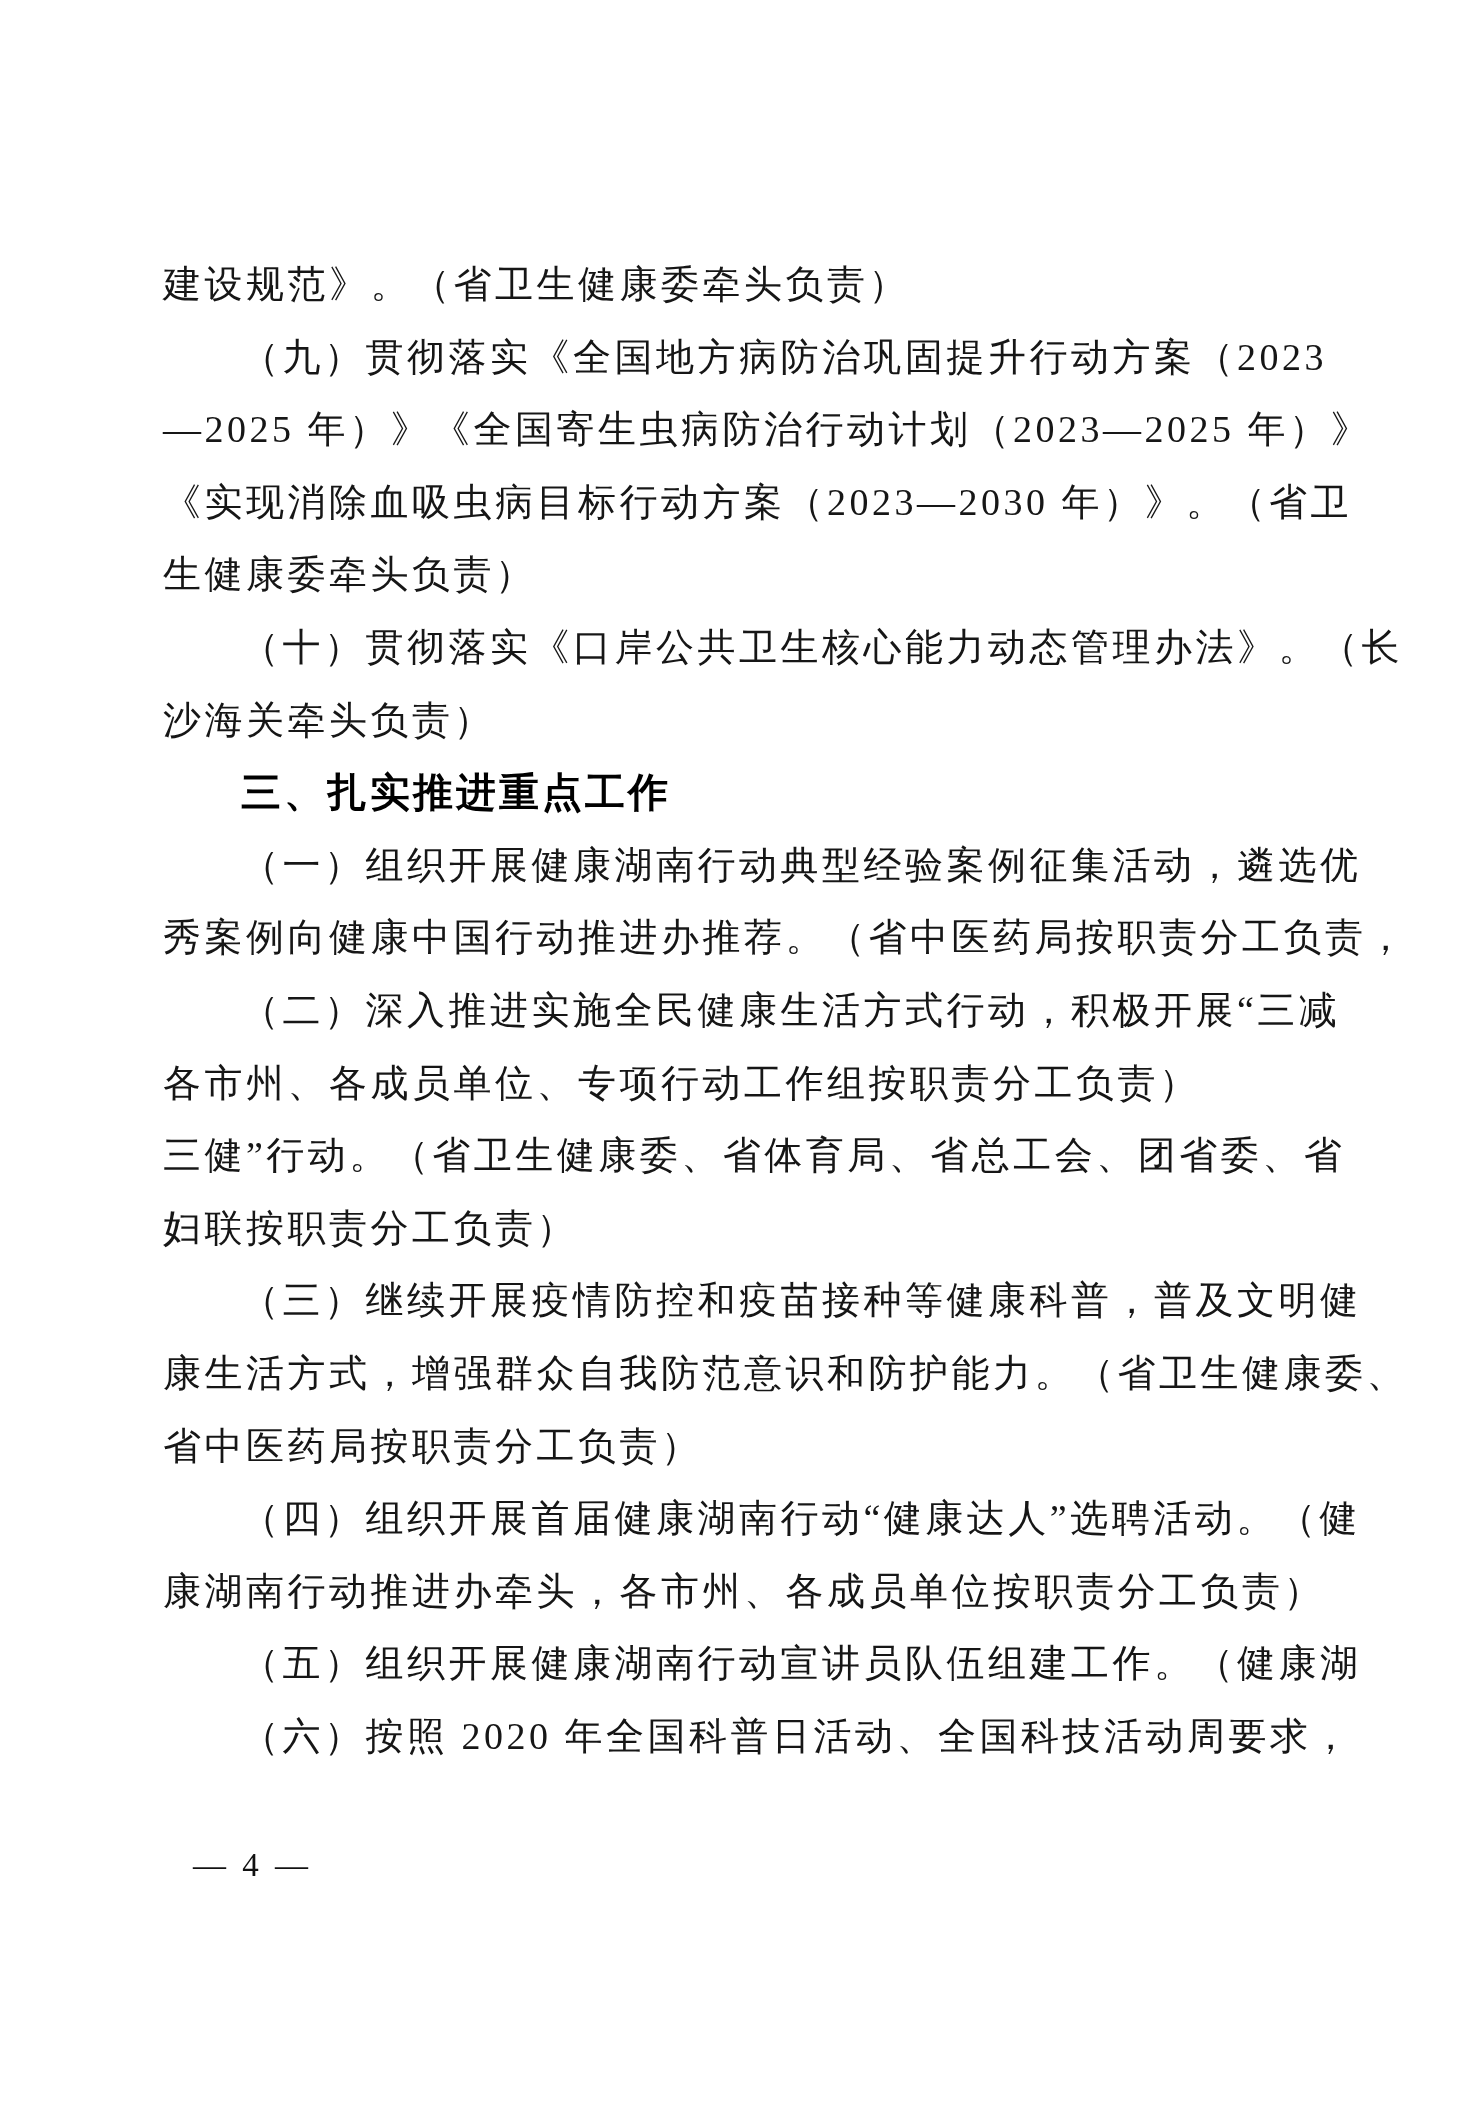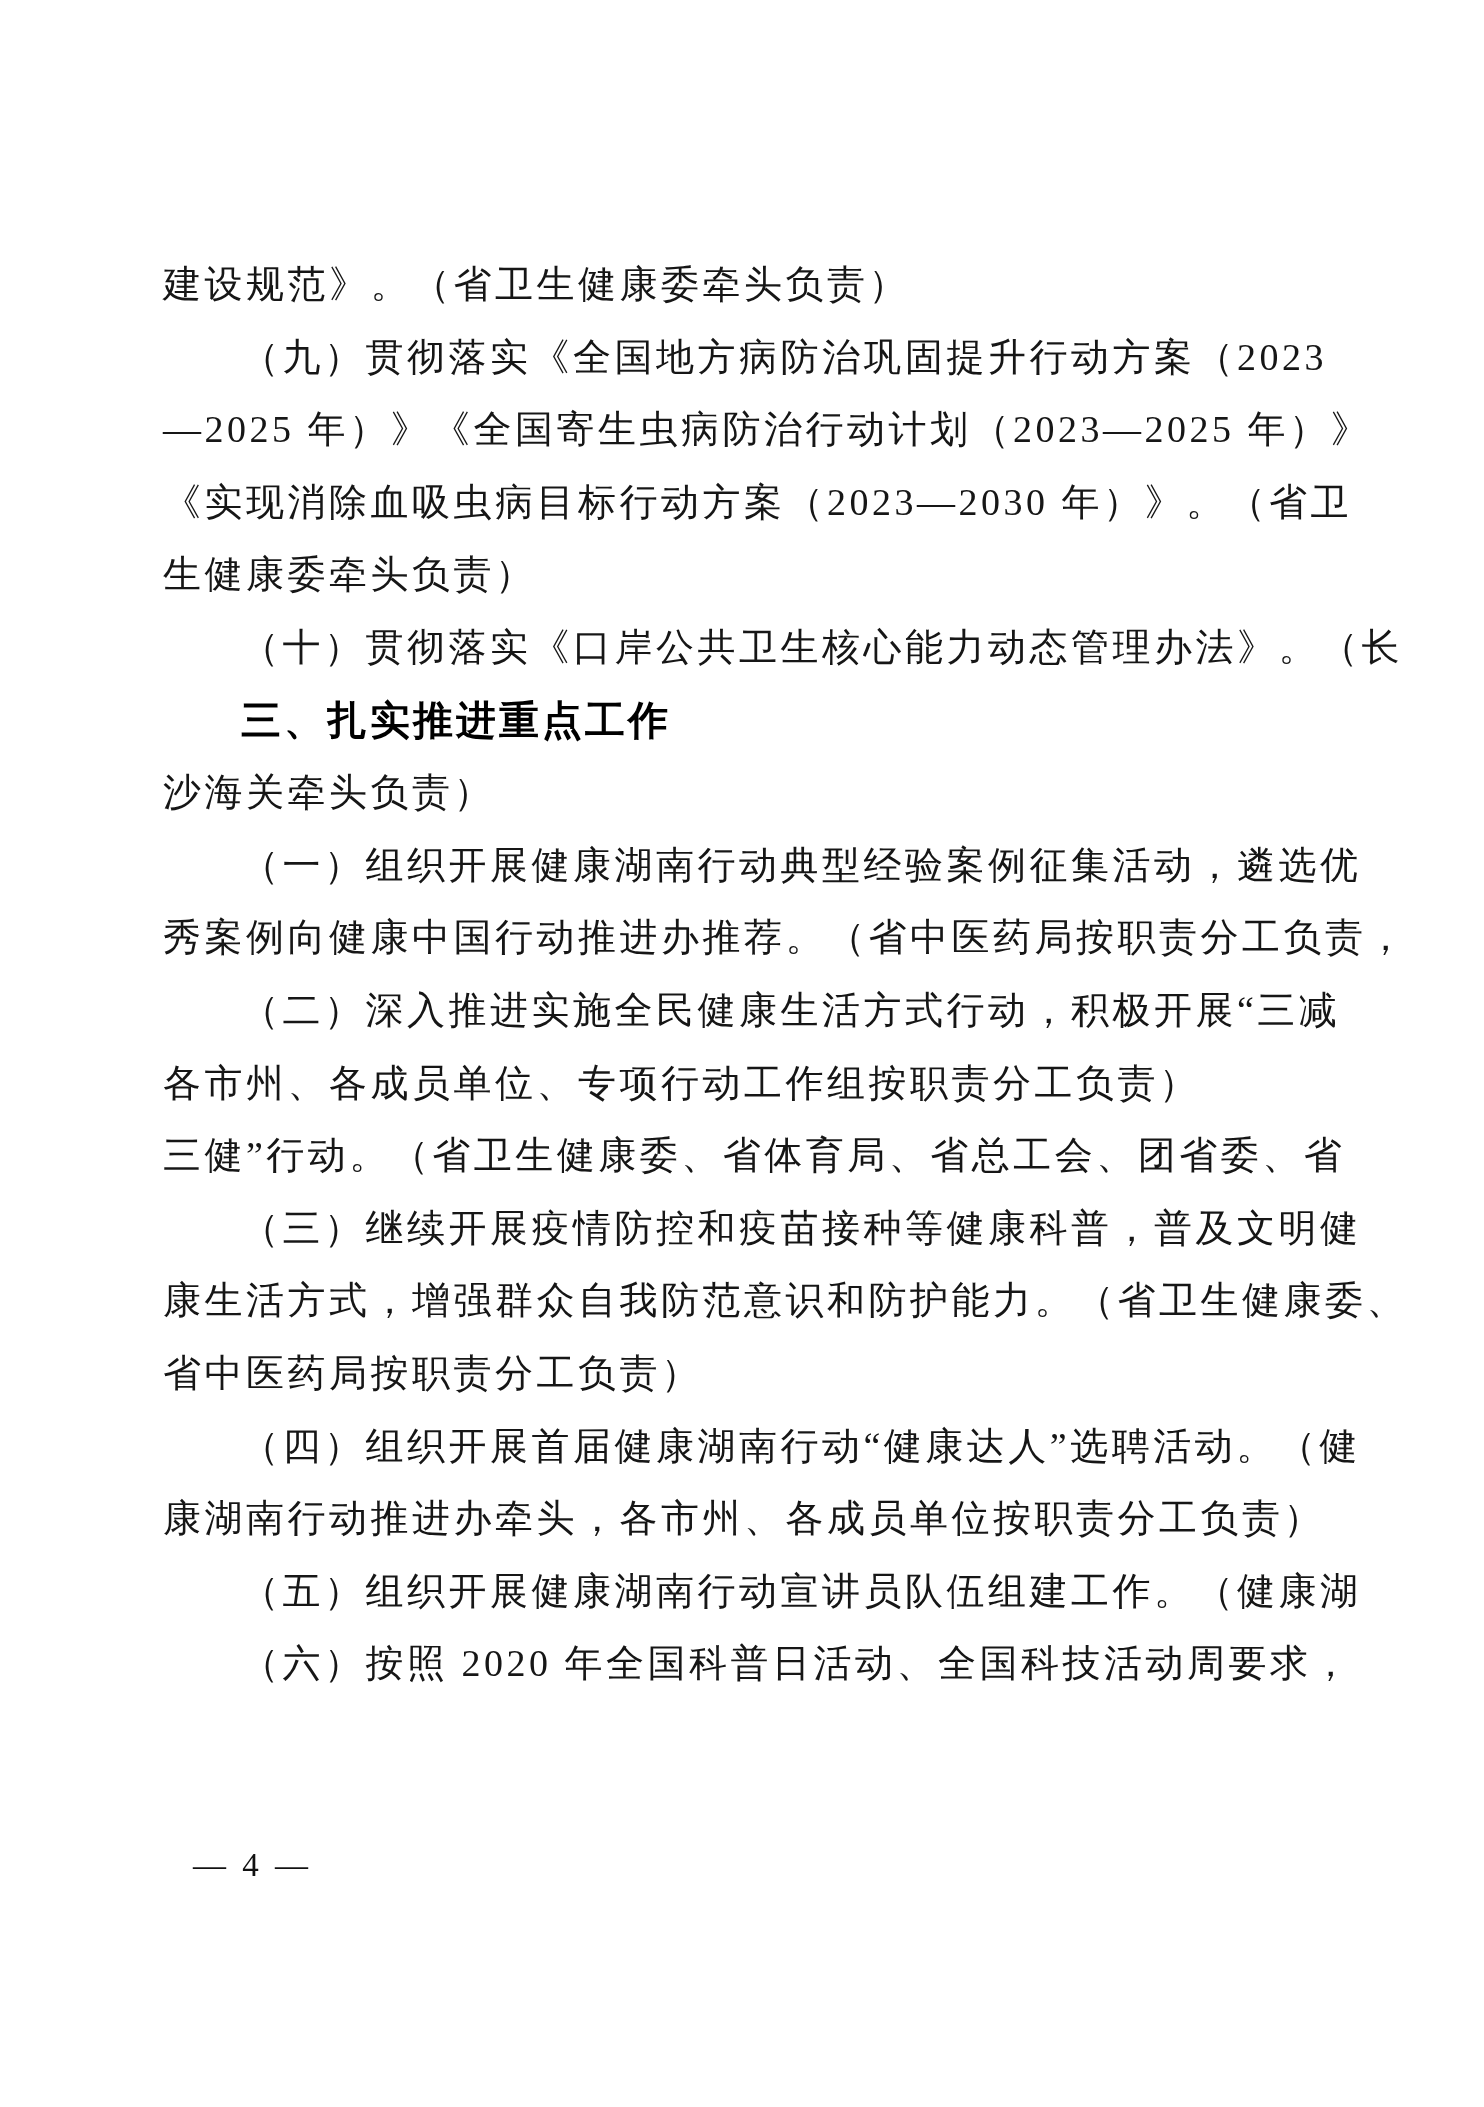--- a/index.html
+++ b/index.html
@@ -64,8 +64,8 @@
     <div class="ln">《实现消除血吸虫病目标行动方案（2023—2030 年）》。（省卫</div>
     <div class="ln">生健康委牵头负责）</div>
     <div class="ln ind">（十）贯彻落实《口岸公共卫生核心能力动态管理办法》。（长</div>
+    <div class="ln">沙海关牵头负责）</div>
     <div class="ln ind heading">三、扎实推进重点工作</div>
-    <div class="ln">沙海关牵头负责）</div>
     <div class="ln ind">（一）组织开展健康湖南行动典型经验案例征集活动，遴选优</div>
     <div class="ln">秀案例向健康中国行动推进办推荐。（省中医药局按职责分工负责，</div>
     <div class="ln ind">（二）深入推进实施全民健康生活方式行动，积极开展“三减</div>

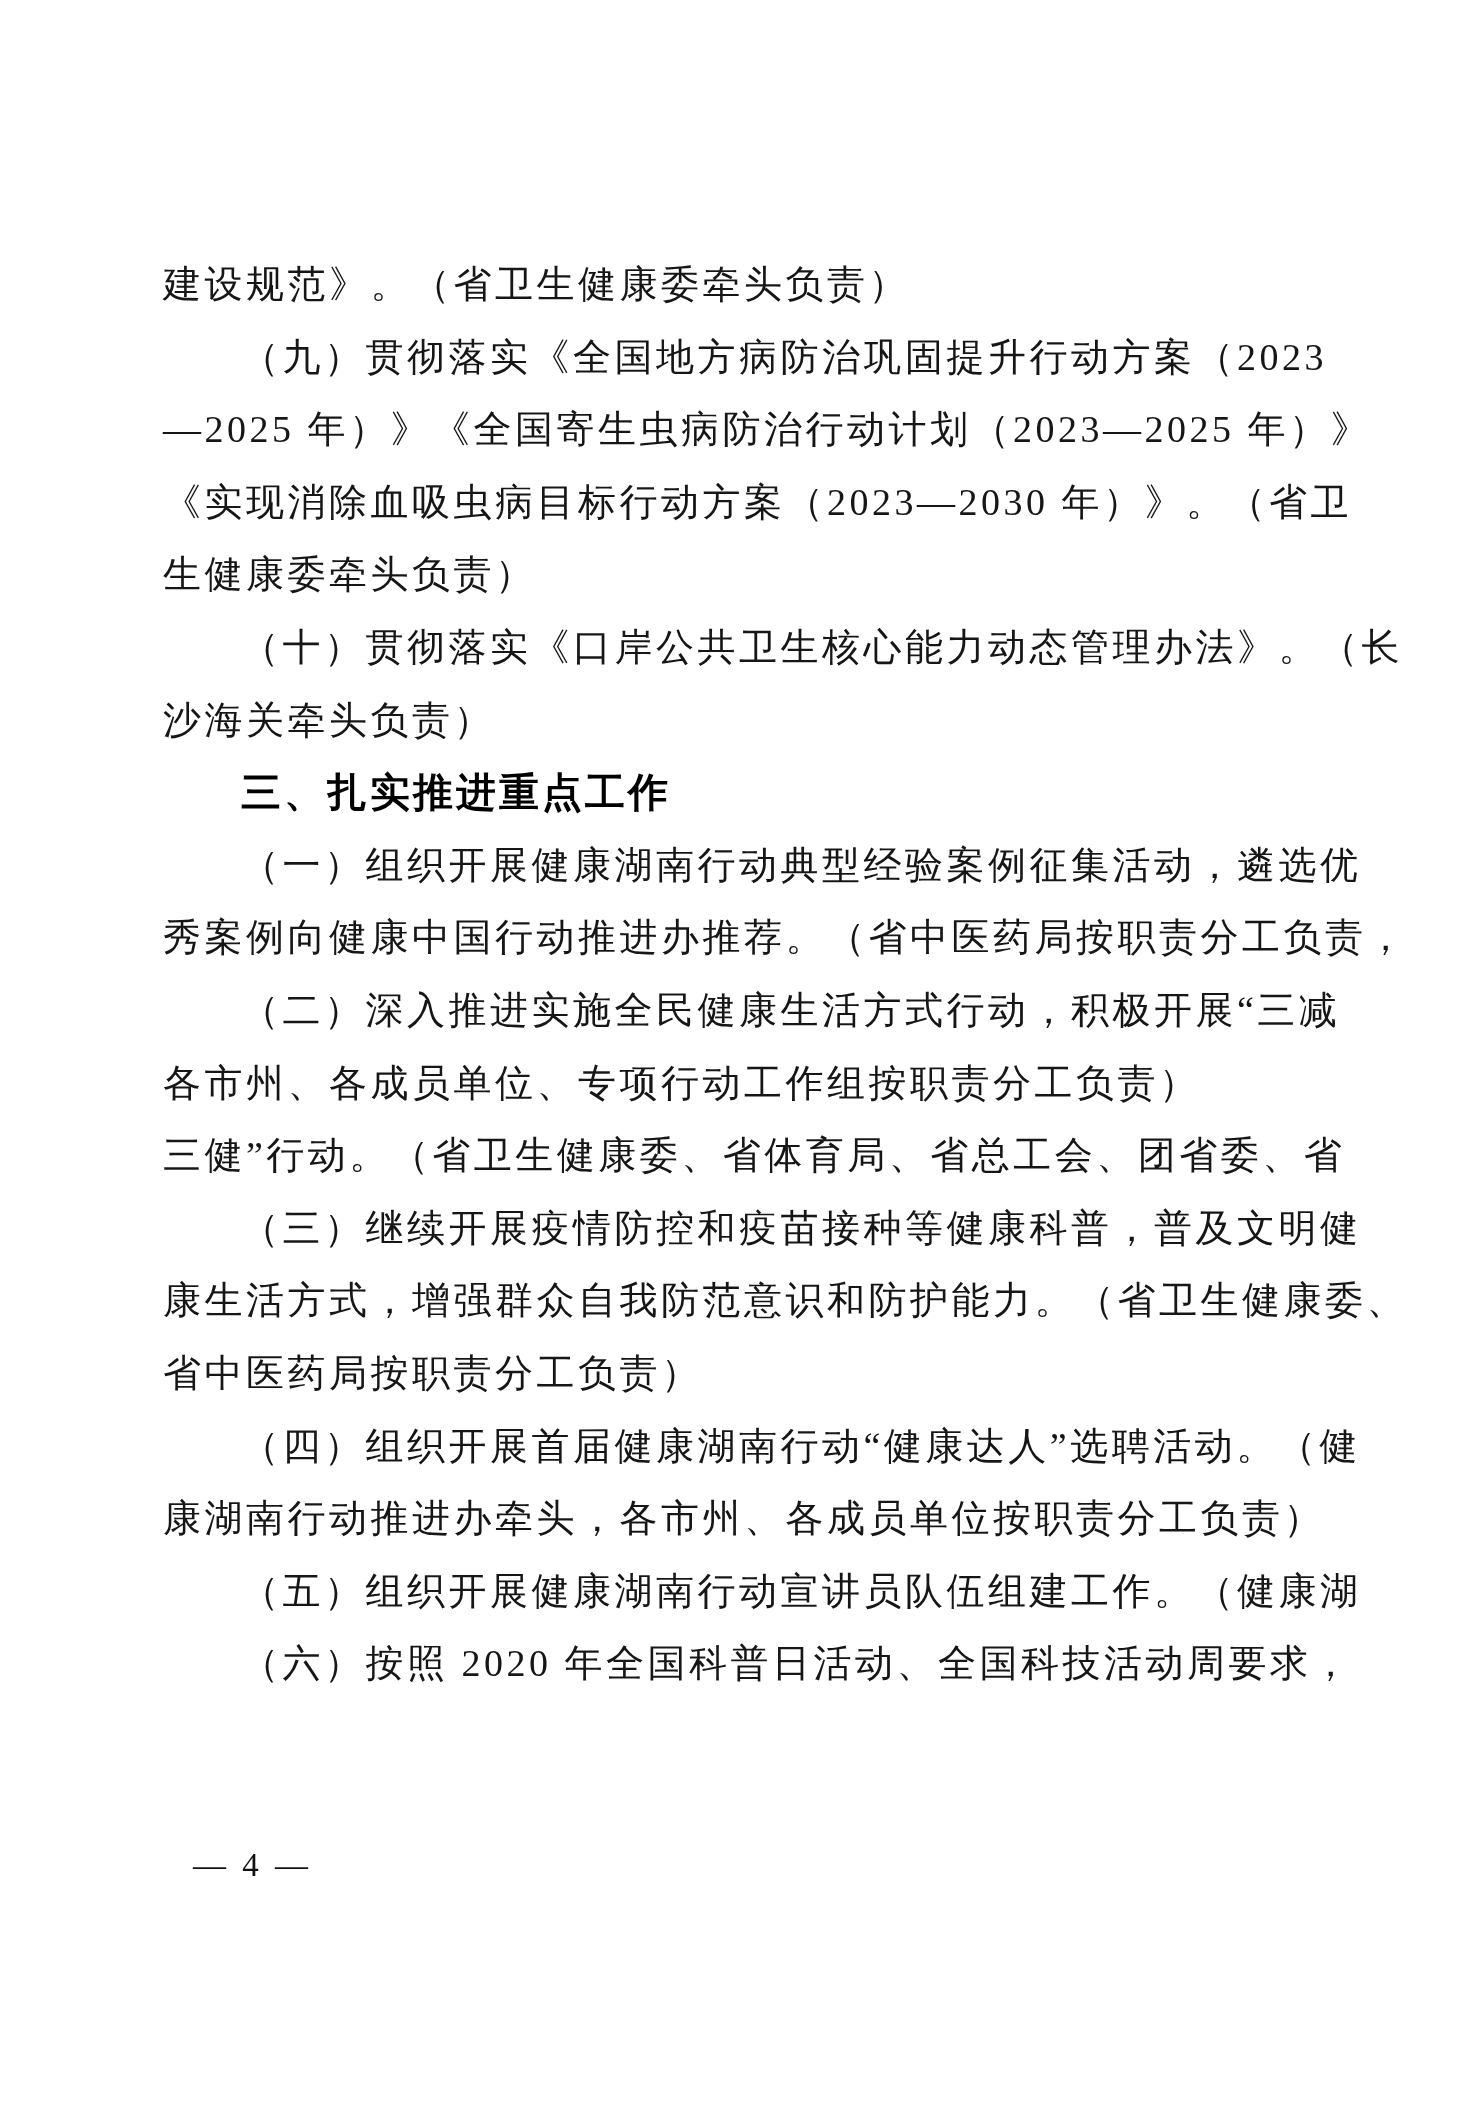--- a/index.html
+++ b/index.html
@@ -71,6 +71,7 @@
     <div class="ln ind">（二）深入推进实施全民健康生活方式行动，积极开展“三减</div>
     <div class="ln">各市州、各成员单位、专项行动工作组按职责分工负责）</div>
     <div class="ln">三健”行动。（省卫生健康委、省体育局、省总工会、团省委、省</div>
+    <div class="ln">妇联按职责分工负责）</div>
     <div class="ln ind">（三）继续开展疫情防控和疫苗接种等健康科普，普及文明健</div>
     <div class="ln">康生活方式，增强群众自我防范意识和防护能力。（省卫生健康委、</div>
     <div class="ln">省中医药局按职责分工负责）</div>

